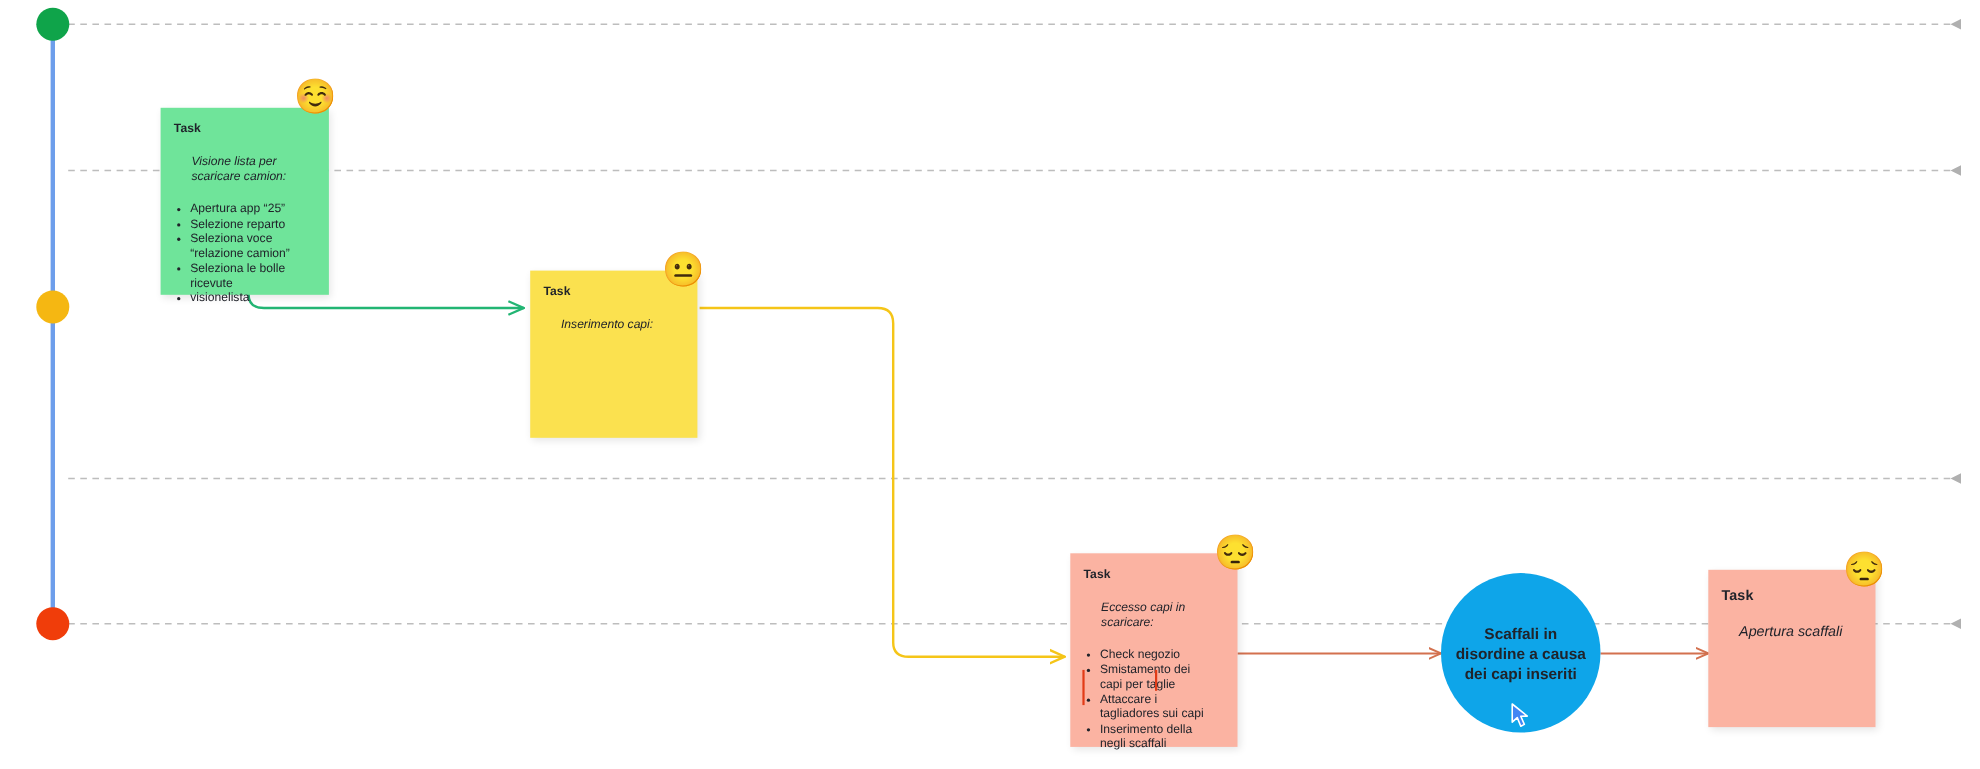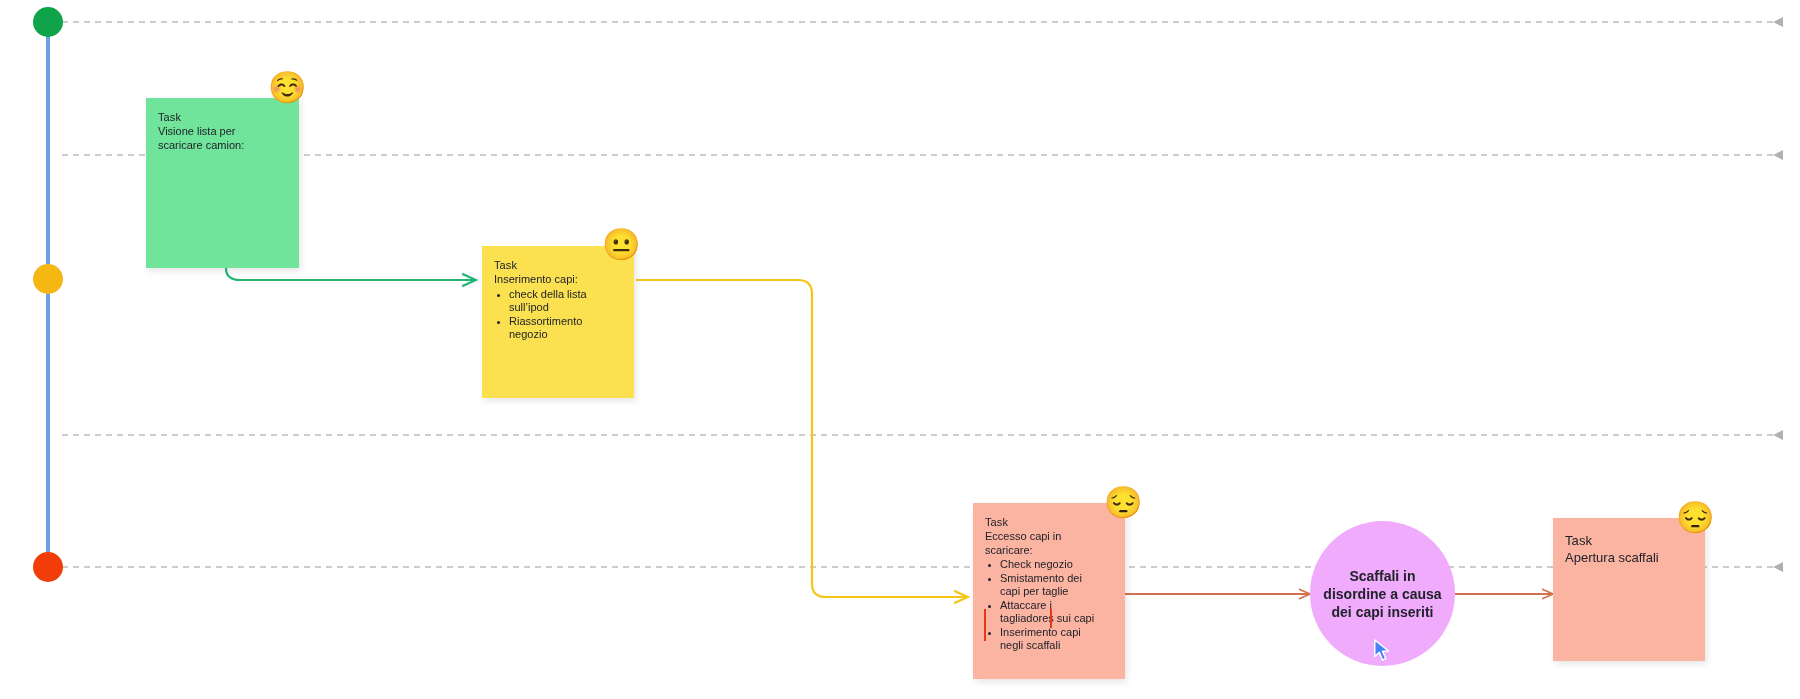--- a/index.html
+++ b/index.html
@@ -50,7 +50,7 @@
     box-shadow: 2px 3px 7px rgba(0,0,0,0.10);
   }
   .card .card-title {
-    font-weight: normal;
+    font-weight: bold;
     font-size: 11px;
     line-height: 15px;
     margin: 0 0 0 0;

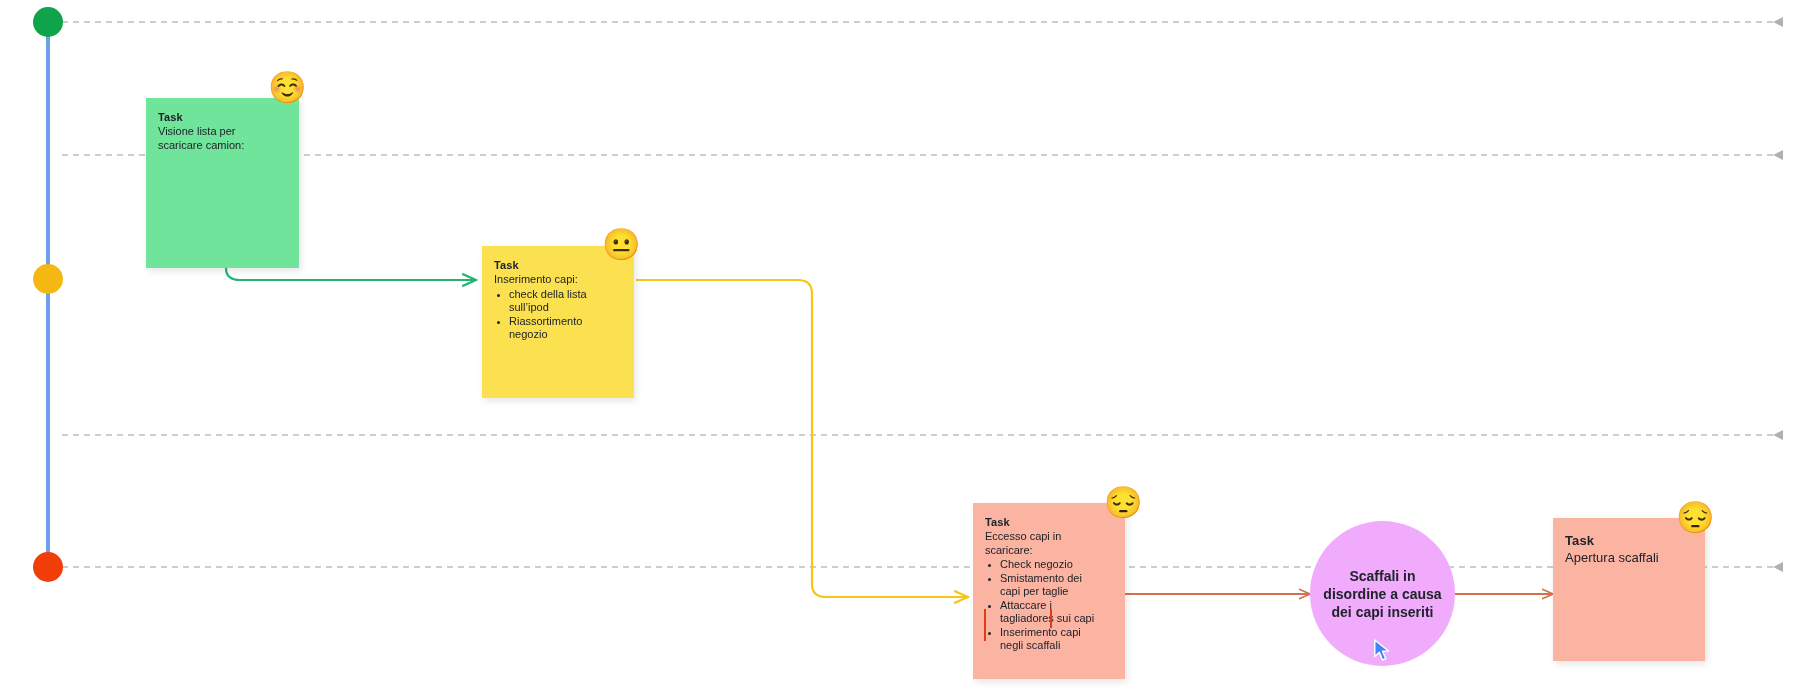--- a/index.html
+++ b/index.html
@@ -59,8 +59,9 @@
   .card .card-sub {
     font-size: 11px;
     line-height: 13.5px;
-    margin: 0;
+    margin: 16px;
     max-width: 112px;
+    font-style: italic;
   }
   .card ul {
     margin: 1px 0 0 0;

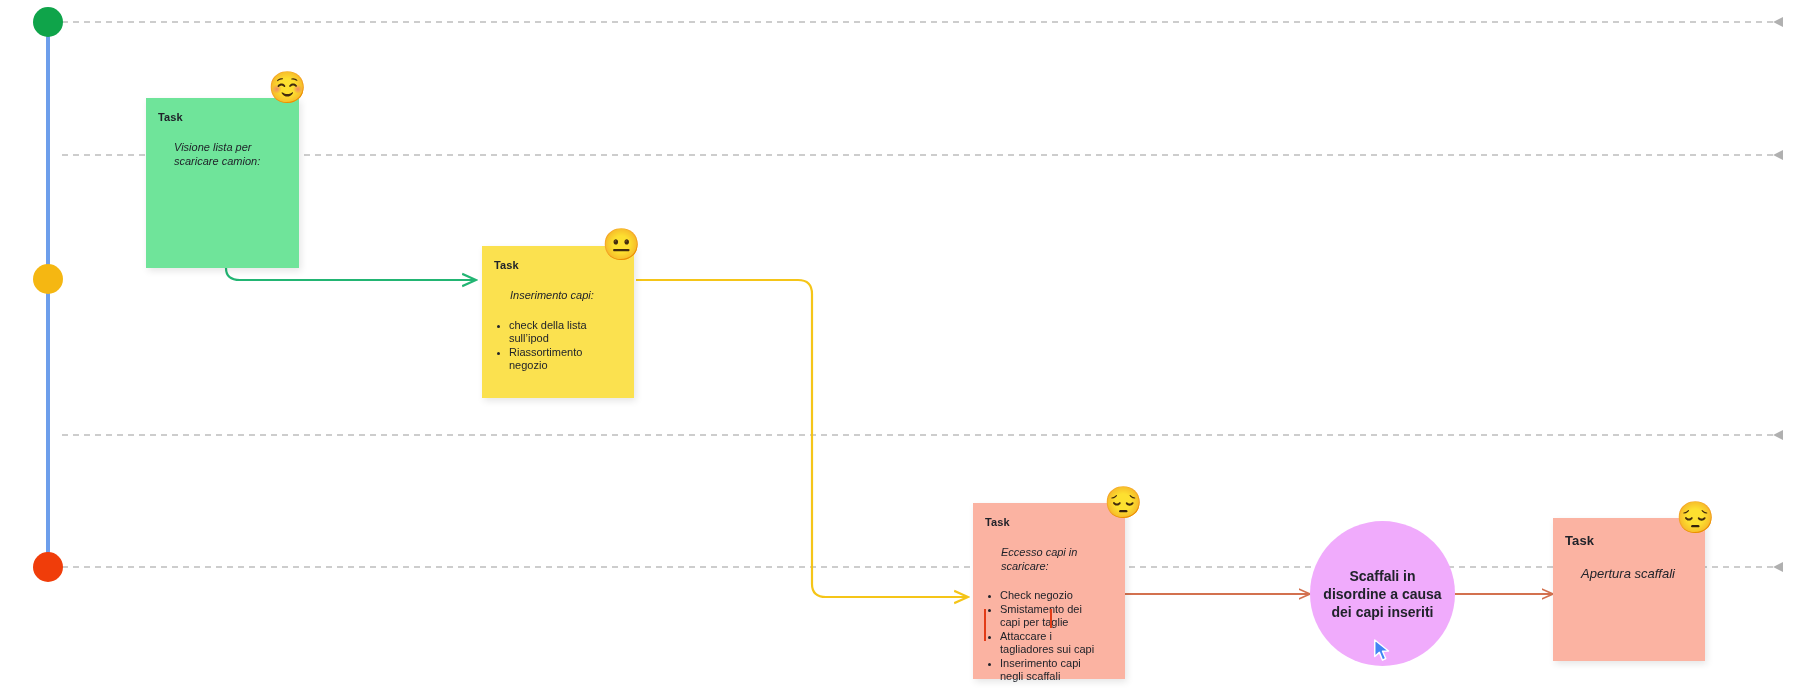--- a/index.html
+++ b/index.html
@@ -168,6 +168,13 @@
   <div class="card card-green" style="left:146px; top:98px; width:153px; height:170px;">
     <div class="card-title">Task</div>
     <div class="card-sub">Visione lista per scaricare camion:</div>
+    <ul>
+      <li>Apertura app “25”</li>
+      <li>Selezione reparto</li>
+      <li>Seleziona voce “relazione camion”</li>
+      <li>Seleziona le bolle ricevute</li>
+      <li>visionelista</li>
+    </ul>
   </div>
   <div class="emoji" style="left:268px; top:72px;">☺️</div>
 

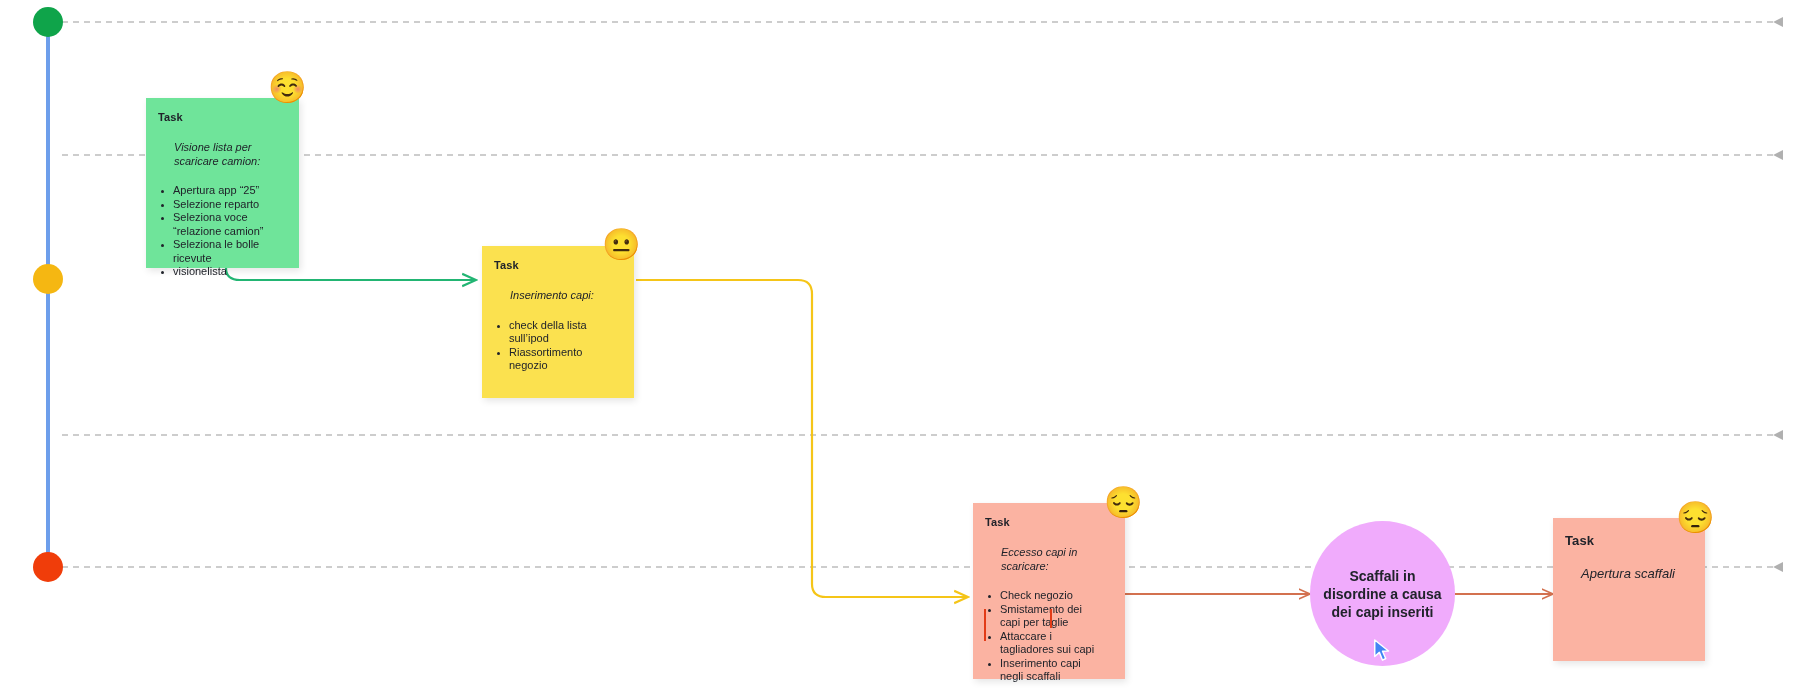--- a/index.html
+++ b/index.html
@@ -181,10 +181,6 @@
   <div class="card card-yellow" style="left:482px; top:246px; width:152px; height:152px;">
     <div class="card-title">Task</div>
     <div class="card-sub">Inserimento capi:</div>
-    <ul>
-      <li>check della lista sull’ipod</li>
-      <li>Riassortimento negozio</li>
-    </ul>
   </div>
   <div class="emoji" style="left:602px; top:229px;">😐</div>
 

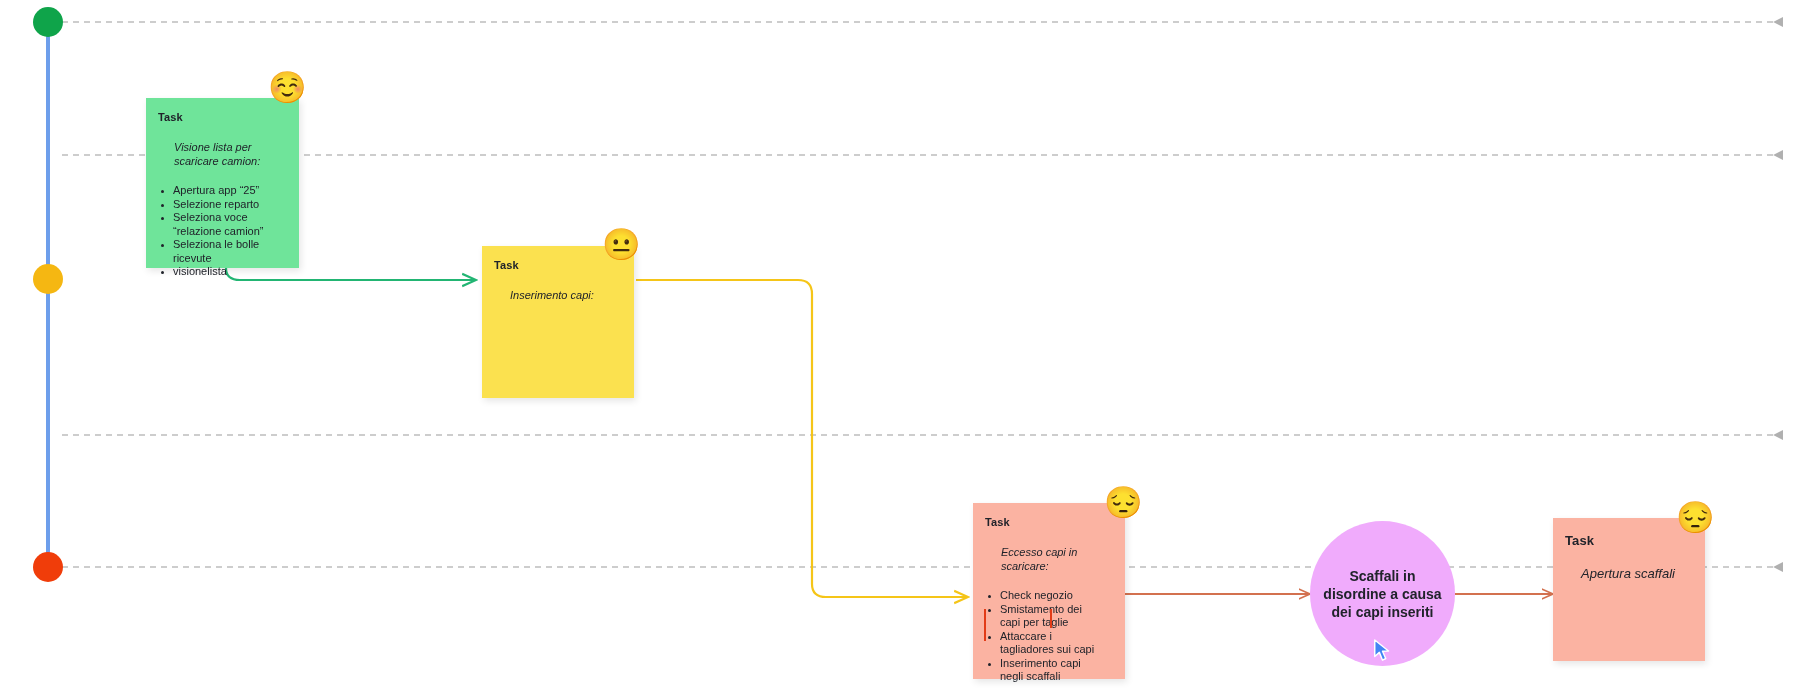--- a/index.html
+++ b/index.html
@@ -95,7 +95,7 @@
   .circle-node {
     position: absolute;
     border-radius: 50%;
-    background: #f0abfc;
+    background: #0ea5e9;
     display: flex;
     align-items: center;
     justify-content: center;

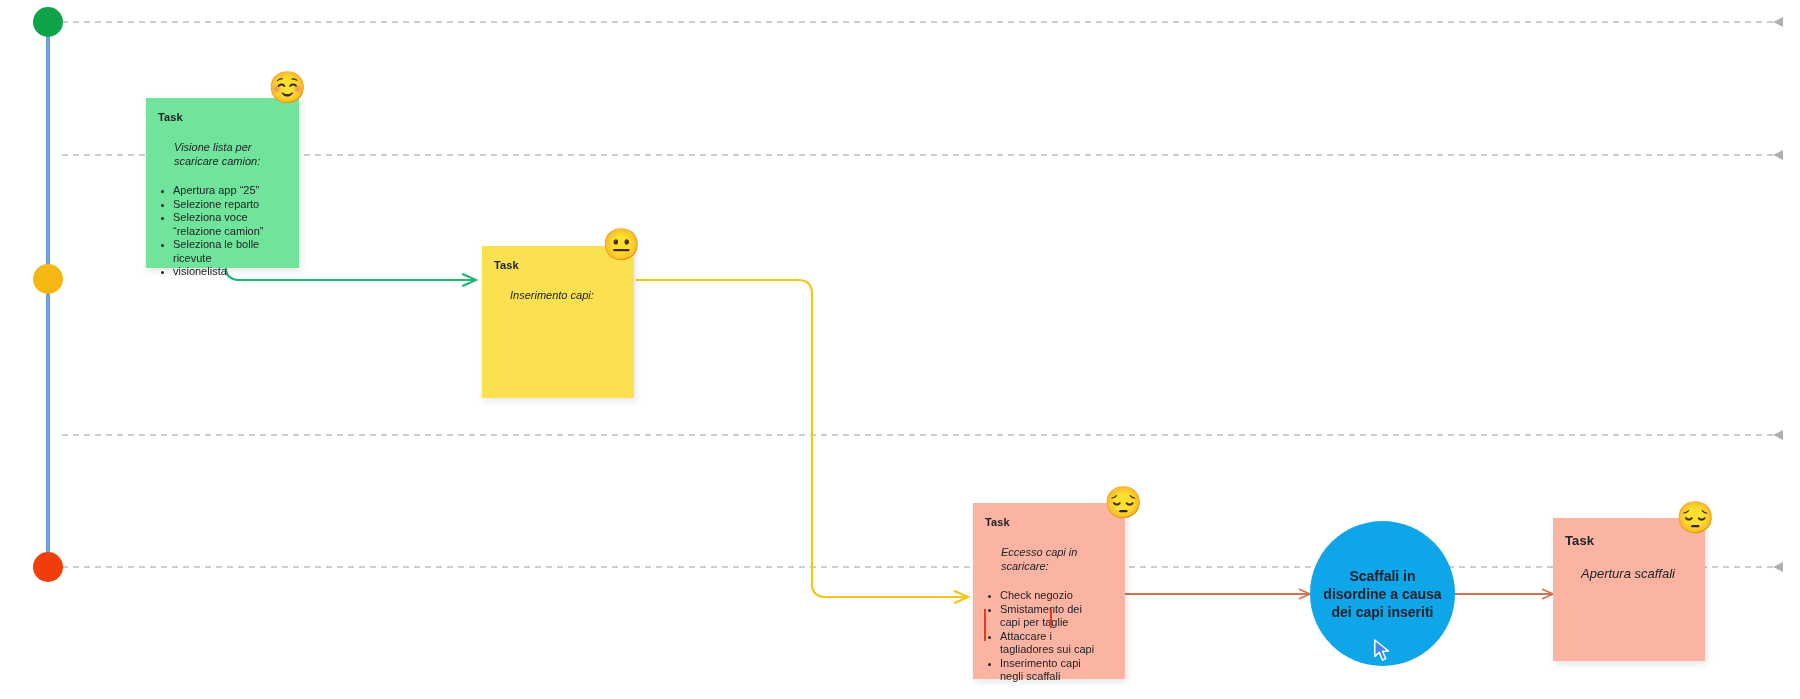--- a/index.html
+++ b/index.html
@@ -191,7 +191,7 @@
       <li>Check negozio</li>
       <li>Smistamento dei capi per taglie</li>
       <li>Attaccare i tagliadores sui capi</li>
-      <li>Inserimento capi negli scaffali</li>
+      <li>Inserimento della negli scaffali</li>
     </ul>
   </div>
 

